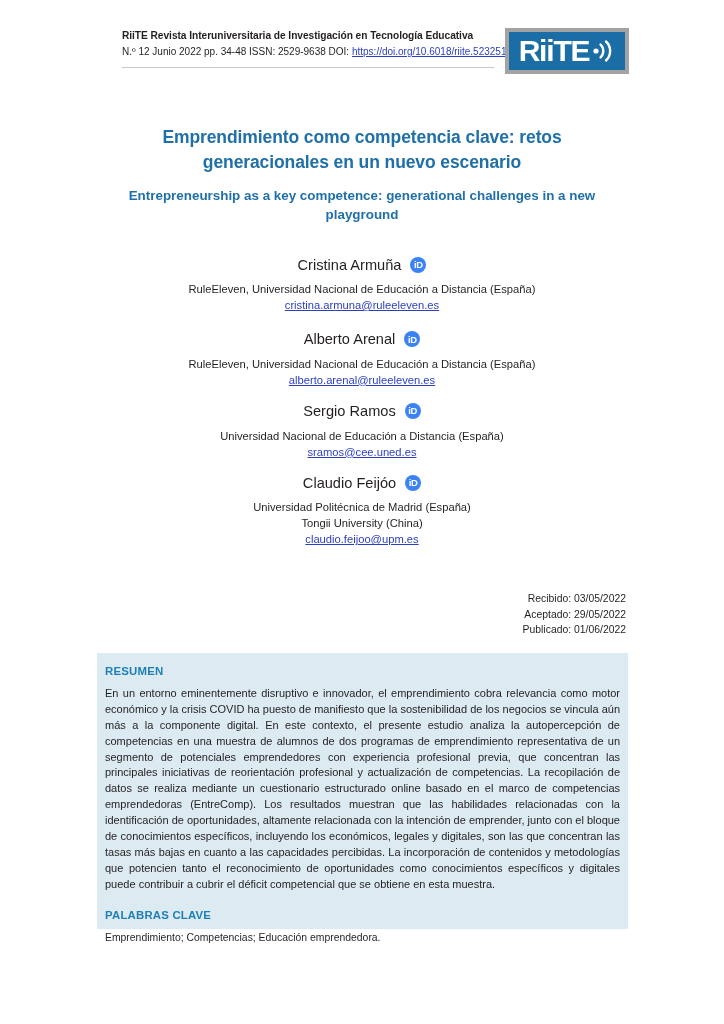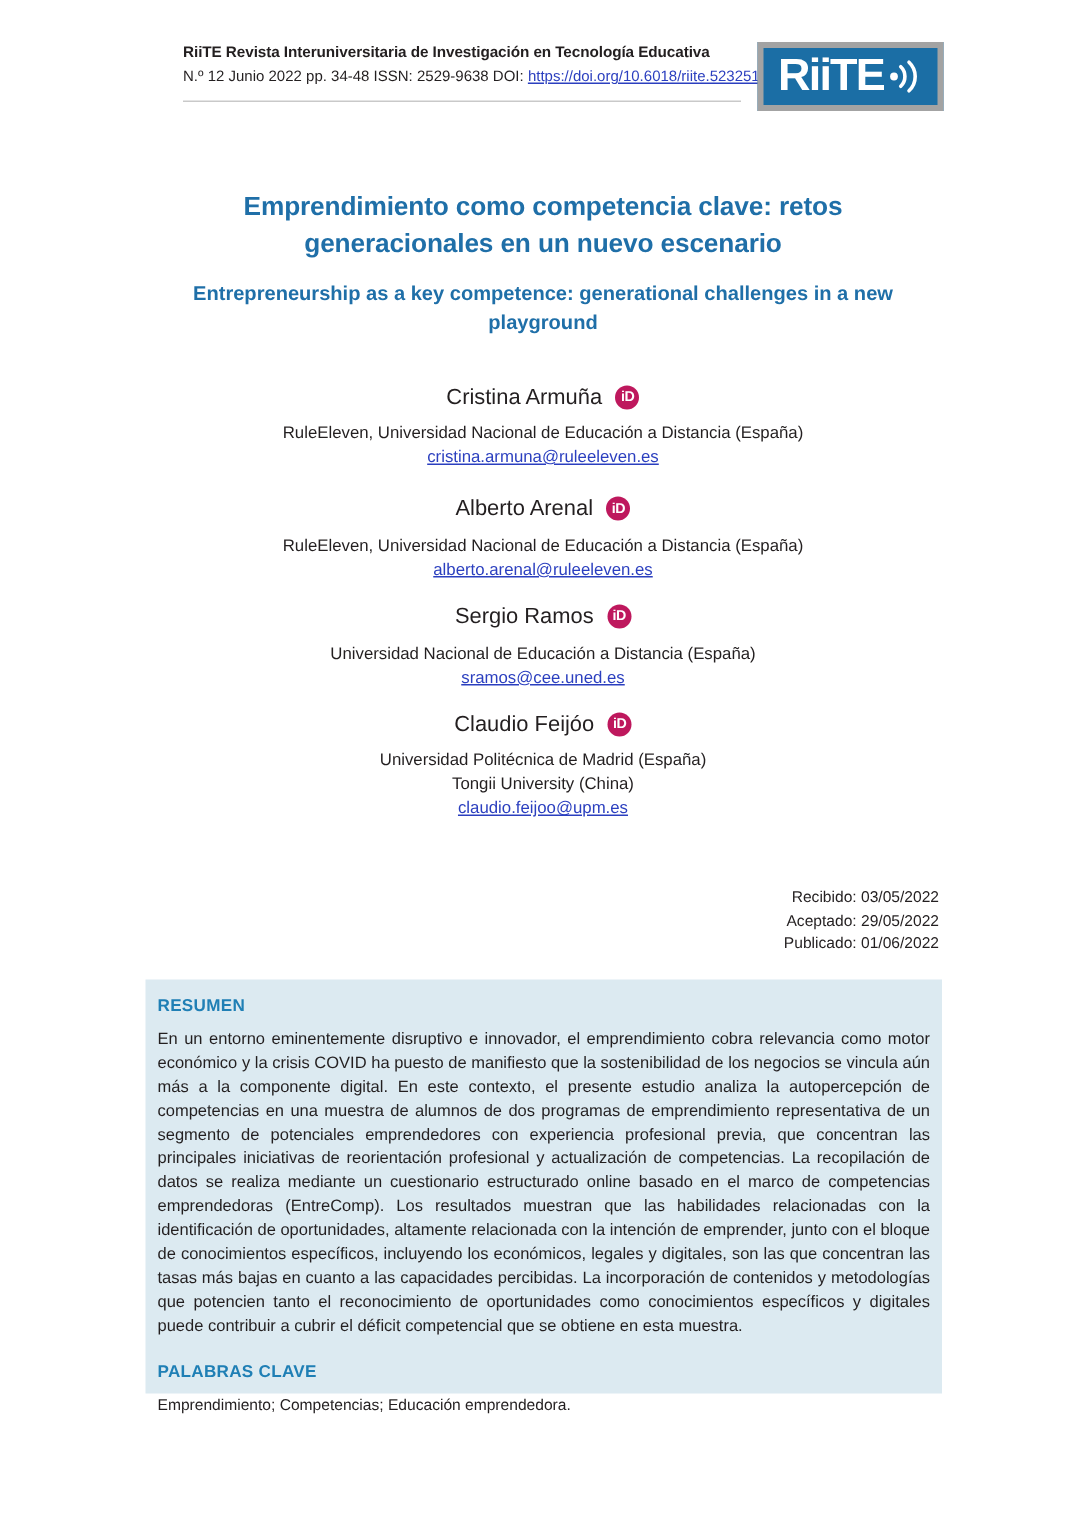--- a/index.html
+++ b/index.html
@@ -138,7 +138,7 @@
     width: 16px;
     height: 16px;
     border-radius: 50%;
-    background: #be185d;
+    background: #3b82f6;
     color: #ffffff;
     font-size: 9.5px;
     font-weight: bold;

